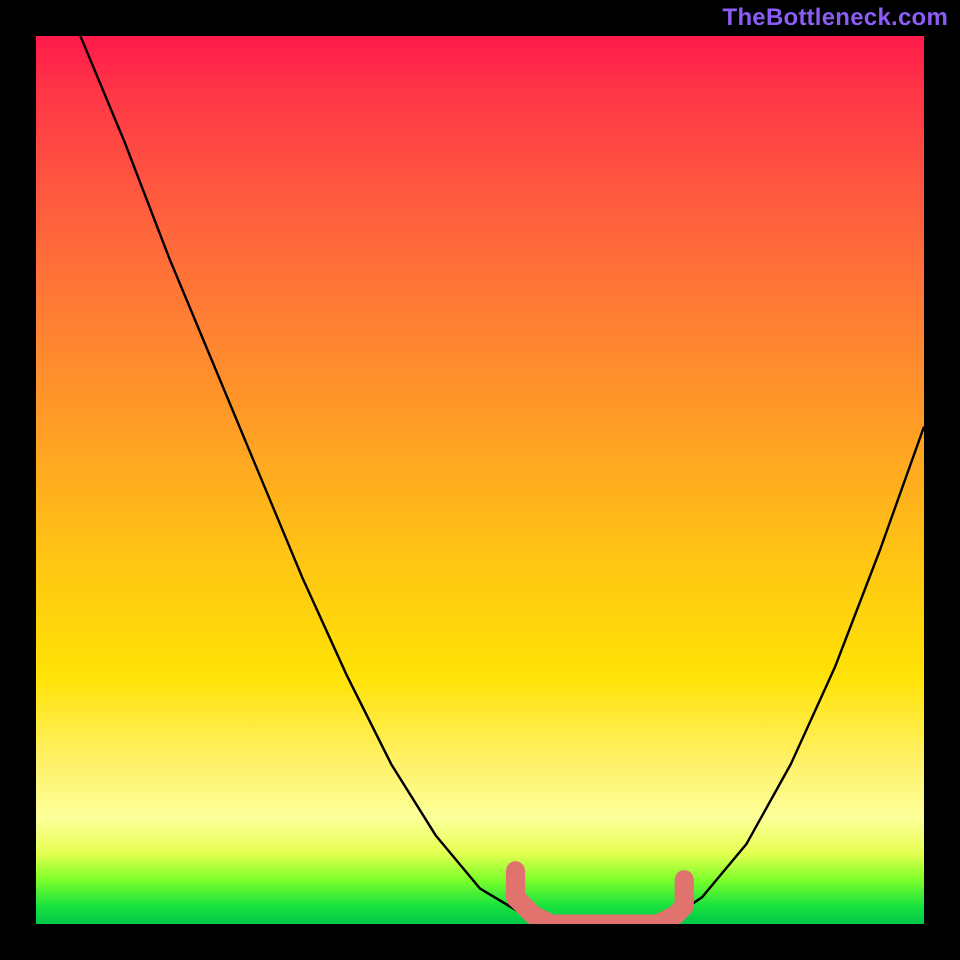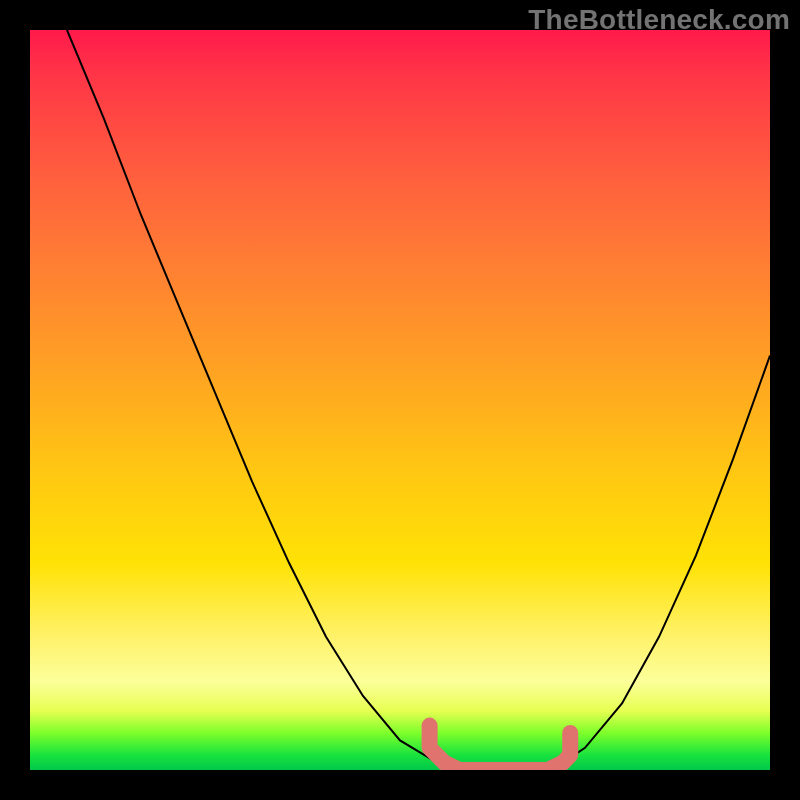--- a/index.html
+++ b/index.html
@@ -21,8 +21,8 @@
     position: absolute;
     top: 4px;
     right: 10px;
-    color: #737373;
-    font-size: 28px;
+    color: #8b5cf6;
+    font-size: 20px;
     font-weight: 600;
     letter-spacing: 0.2px;
     user-select: none;

